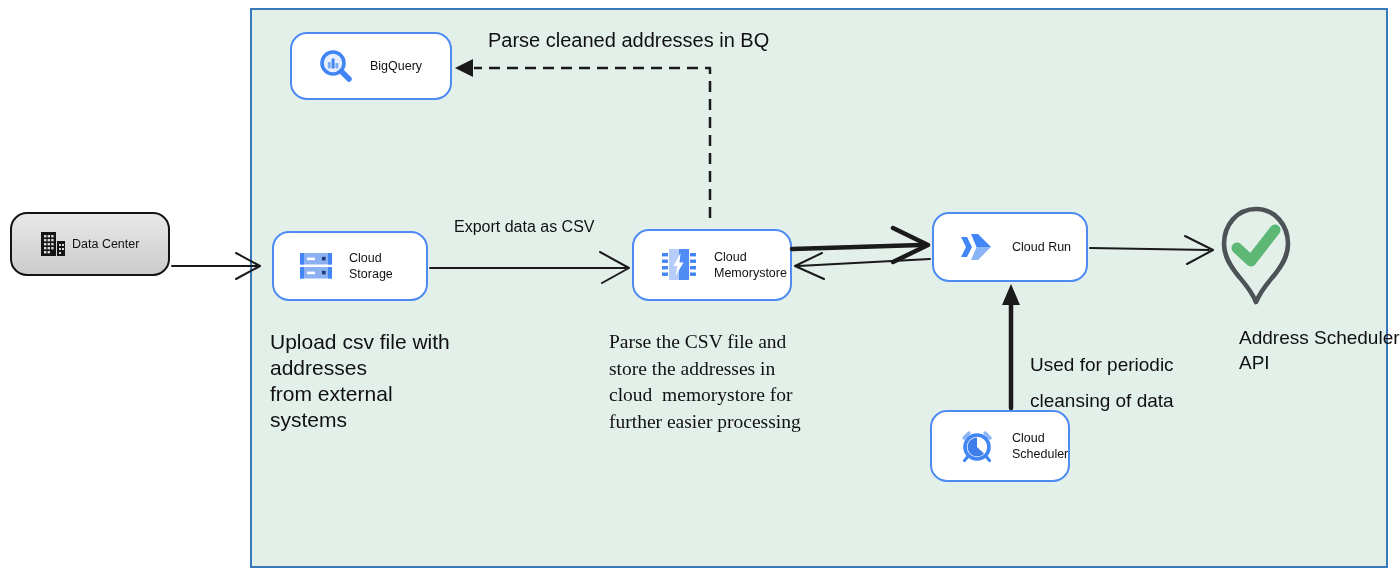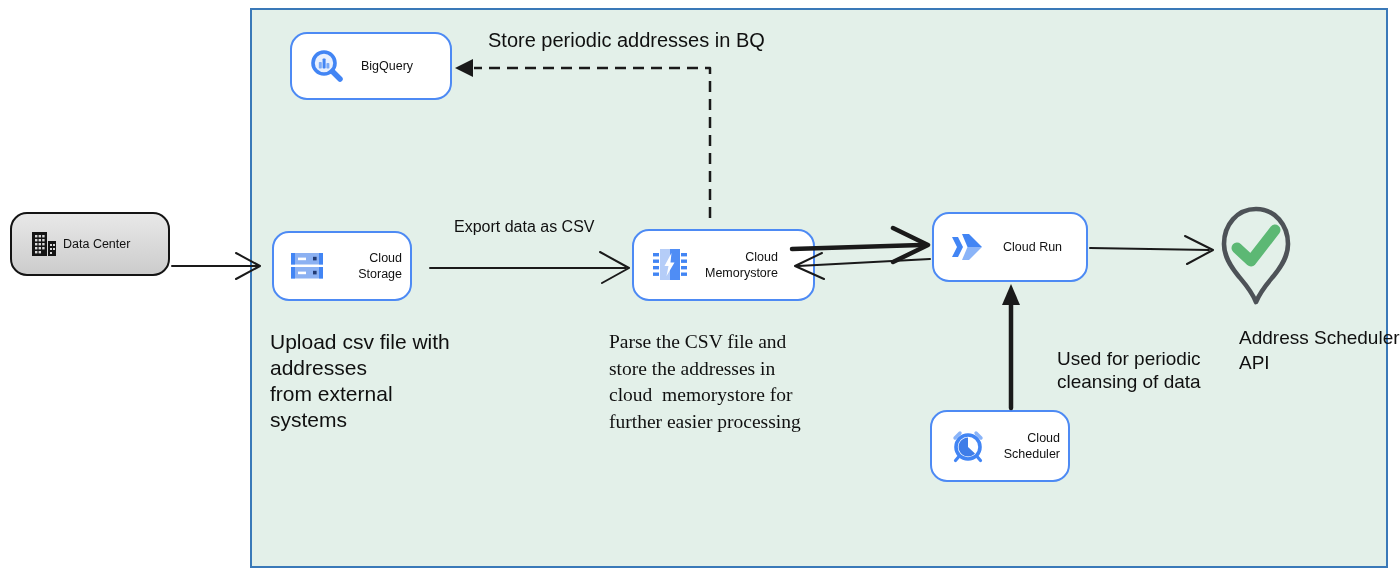--- a/index.html
+++ b/index.html
@@ -184,7 +184,7 @@
   </span>
 </div>
 
-<div class="annotation" id="store-bq-label">Store periodic addresses in BQ</div>
+<div class="annotation" id="store-bq-label">Parse cleaned addresses in BQ</div>
 <div class="annotation" id="export-csv-label">Export data as CSV</div>
 <div class="annotation" id="upload-note">Upload csv file with
 addresses

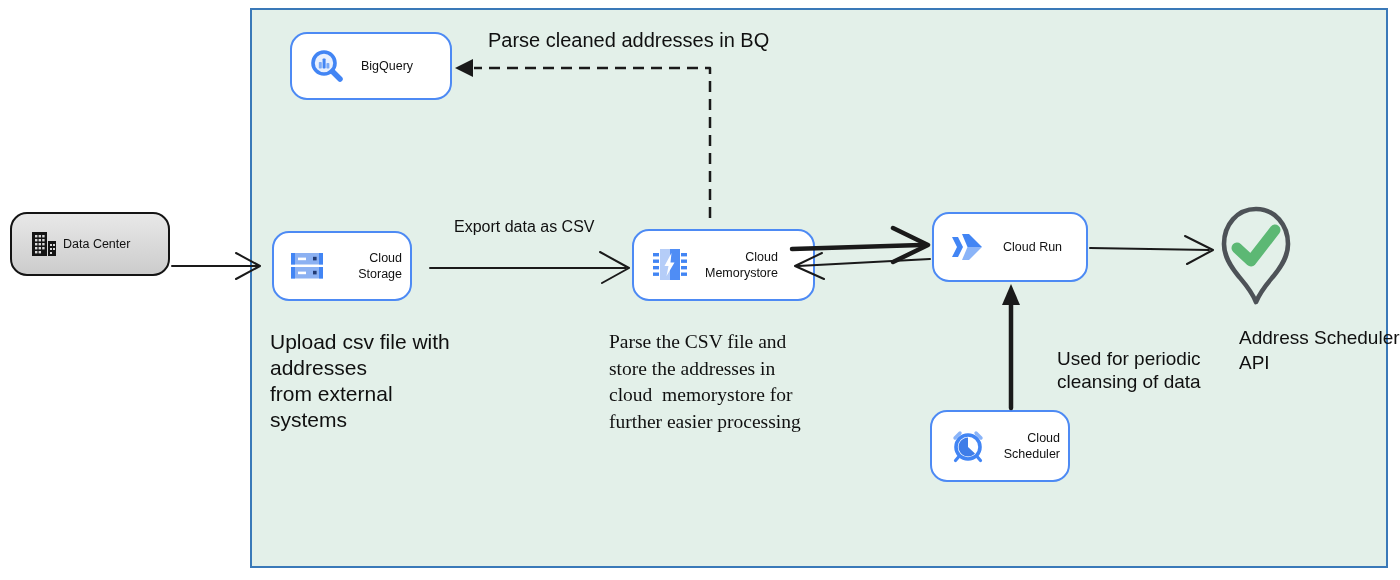--- a/index.html
+++ b/index.html
@@ -19,7 +19,7 @@
   .node{
     position:absolute;background:#ffffff;border:2px solid #4d8af4;
     border-radius:17px;display:flex;align-items:center;
-    padding:0 8px 0 17px;gap:16px;z-index:10;box-sizing:border-box;text-align:right;
+    padding:0 8px 0 26px;gap:16px;z-index:10;box-sizing:border-box;
   }
   .node-label{
     font-size:12.5px;line-height:1.3;color:#111;white-space:pre-line;

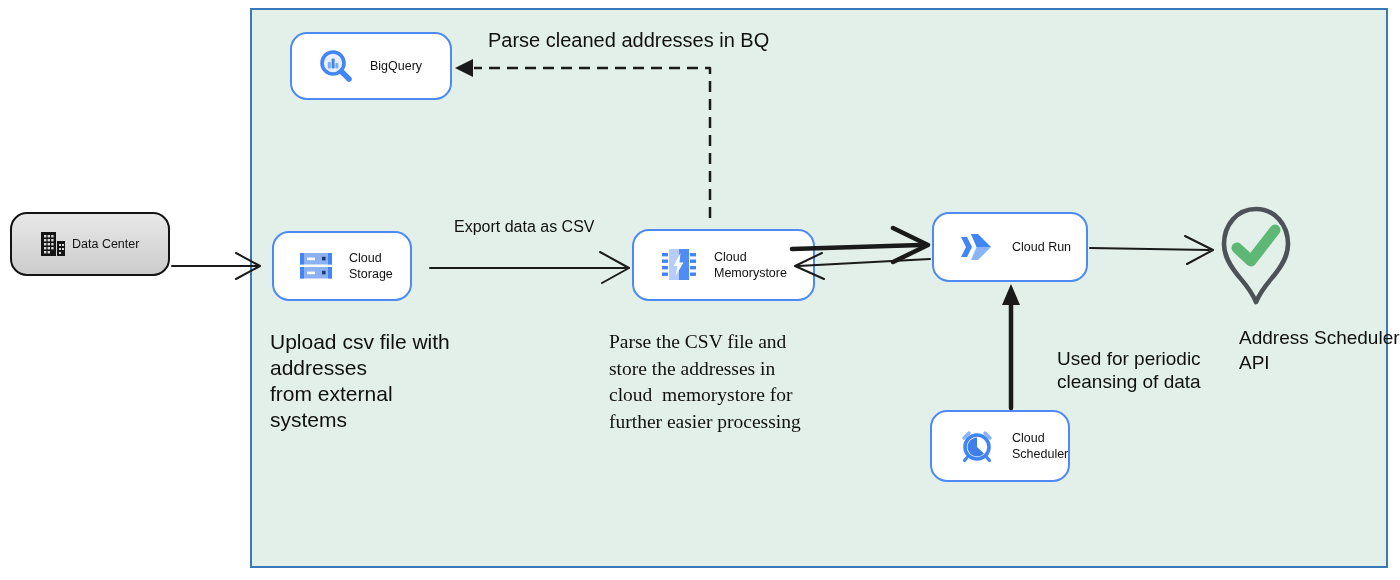--- a/index.html
+++ b/index.html
@@ -27,7 +27,7 @@
   #node-datacenter{left:10px;top:212px;width:160px;height:64px;
     background:linear-gradient(#e8e8e8,#cccccc);border:2px solid #141414;gap:4px;}
   #node-bigquery{left:290px;top:32px;width:162px;height:68px;}
-  #node-storage{left:272px;top:231px;width:140px;height:70px;gap:17px;}
+  #node-storage{left:272px;top:231px;width:156px;height:70px;gap:17px;}
   #node-memorystore{left:632px;top:229px;width:183px;height:72px;}
   #node-cloudrun{left:932px;top:212px;width:156px;height:70px;}
   #node-scheduler{left:930px;top:410px;width:140px;height:72px;}

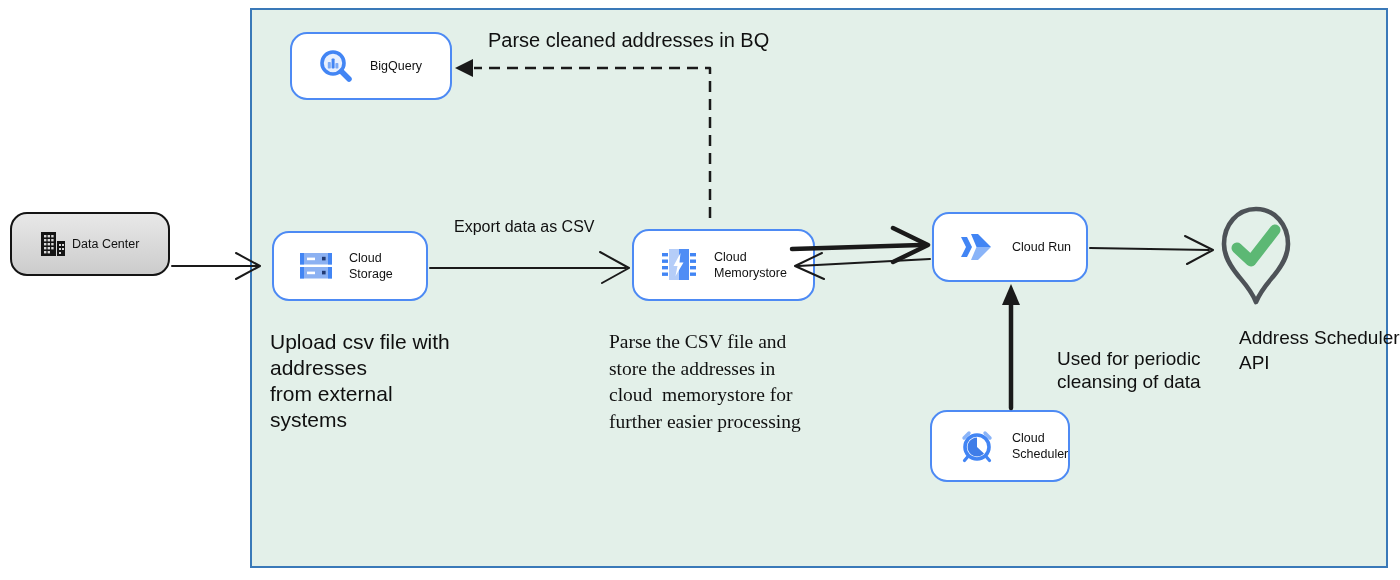--- a/index.html
+++ b/index.html
@@ -28,7 +28,7 @@
     background:linear-gradient(#e8e8e8,#cccccc);border:2px solid #141414;gap:4px;}
   #node-bigquery{left:290px;top:32px;width:162px;height:68px;}
   #node-storage{left:272px;top:231px;width:156px;height:70px;gap:17px;}
-  #node-memorystore{left:632px;top:229px;width:183px;height:72px;}
+  #node-memorystore{left:632px;top:229px;width:160px;height:72px;}
   #node-cloudrun{left:932px;top:212px;width:156px;height:70px;}
   #node-scheduler{left:930px;top:410px;width:140px;height:72px;}
   .icon{display:flex;align-items:center;justify-content:center;flex:0 0 auto;}

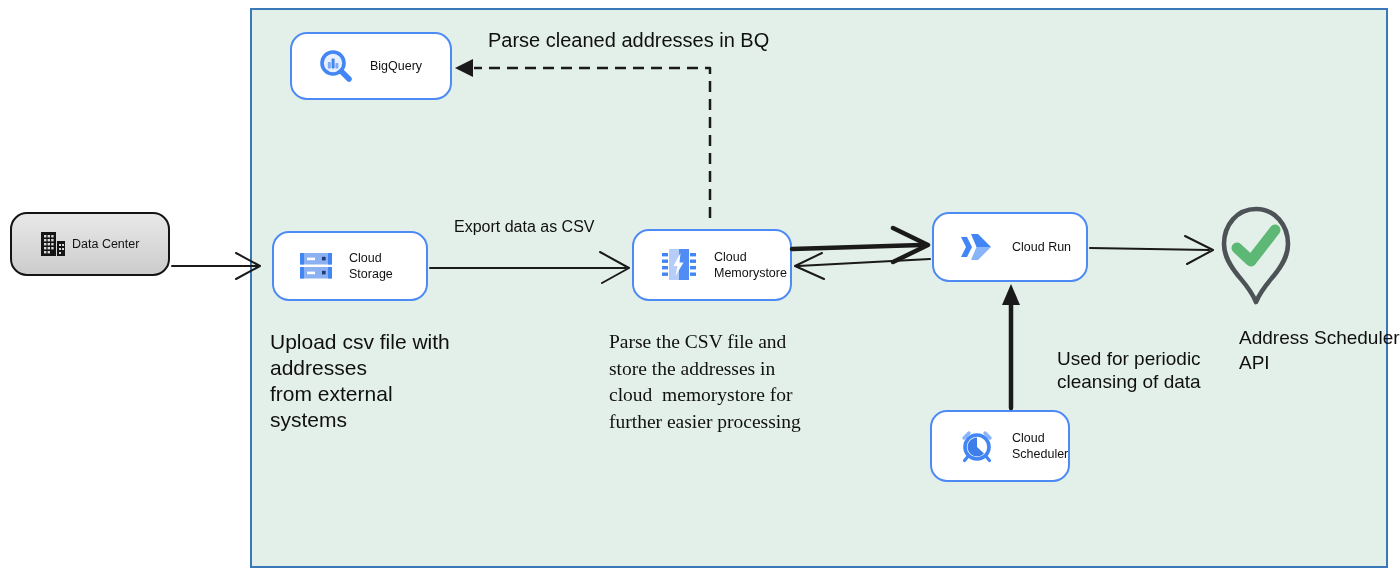--- a/index.html
+++ b/index.html
@@ -50,7 +50,7 @@
   #export-csv-label{left:454px;top:218px;font-size:16px;}
   #upload-note{left:270px;top:329px;font-size:21px;line-height:26px;}
   #parse-note{left:609px;top:329px;font-size:19.5px;line-height:26.5px;font-family:Liberation Serif, serif;}
-  #periodic-note{left:1030px;top:347px;font-size:19px;line-height:23px;margin-left:27px;}
+  #periodic-note{left:1030px;top:347px;font-size:19px;line-height:36px;}
   #address-api-label{left:1239px;top:325px;font-size:19px;line-height:25px;}
   
   #pin{position:absolute;left:1218px;top:205px;z-index:10;}

